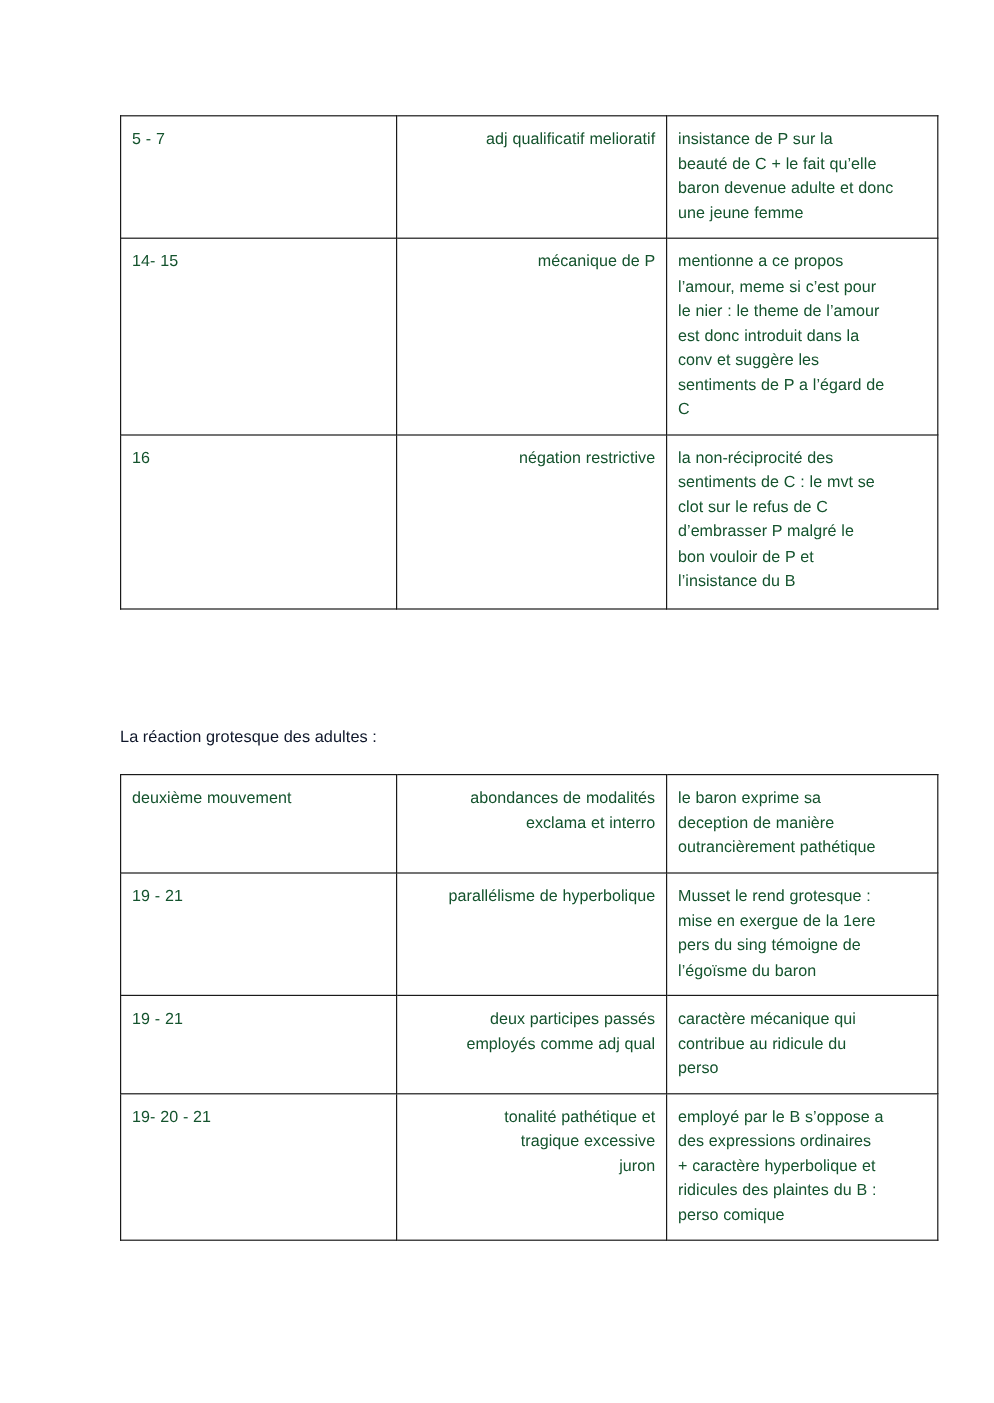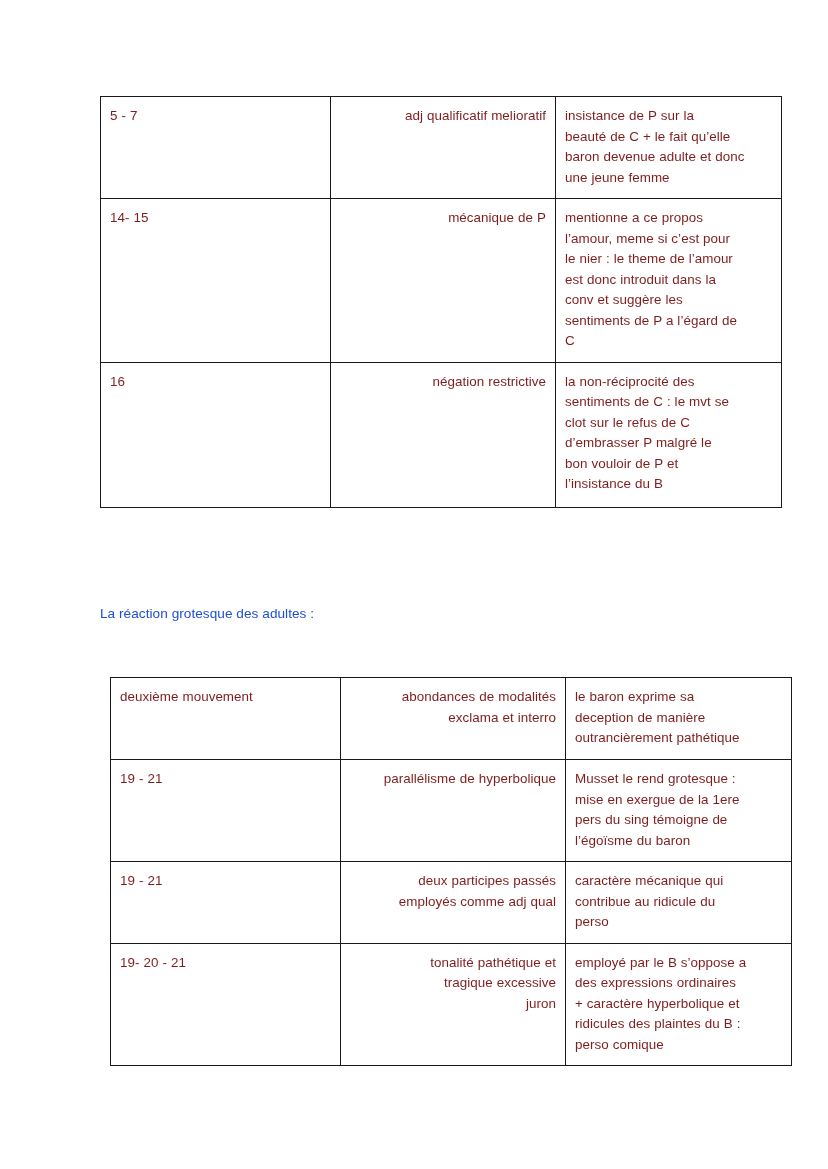--- a/index.html
+++ b/index.html
@@ -46,7 +46,7 @@
     line-height: 20.5px;
     letter-spacing: 0.05px;
     word-spacing: 0.2px;
-    color: #7f1d1d;
+    color: #14532d;
   }
 
   .col-ref   { width: 211px; }

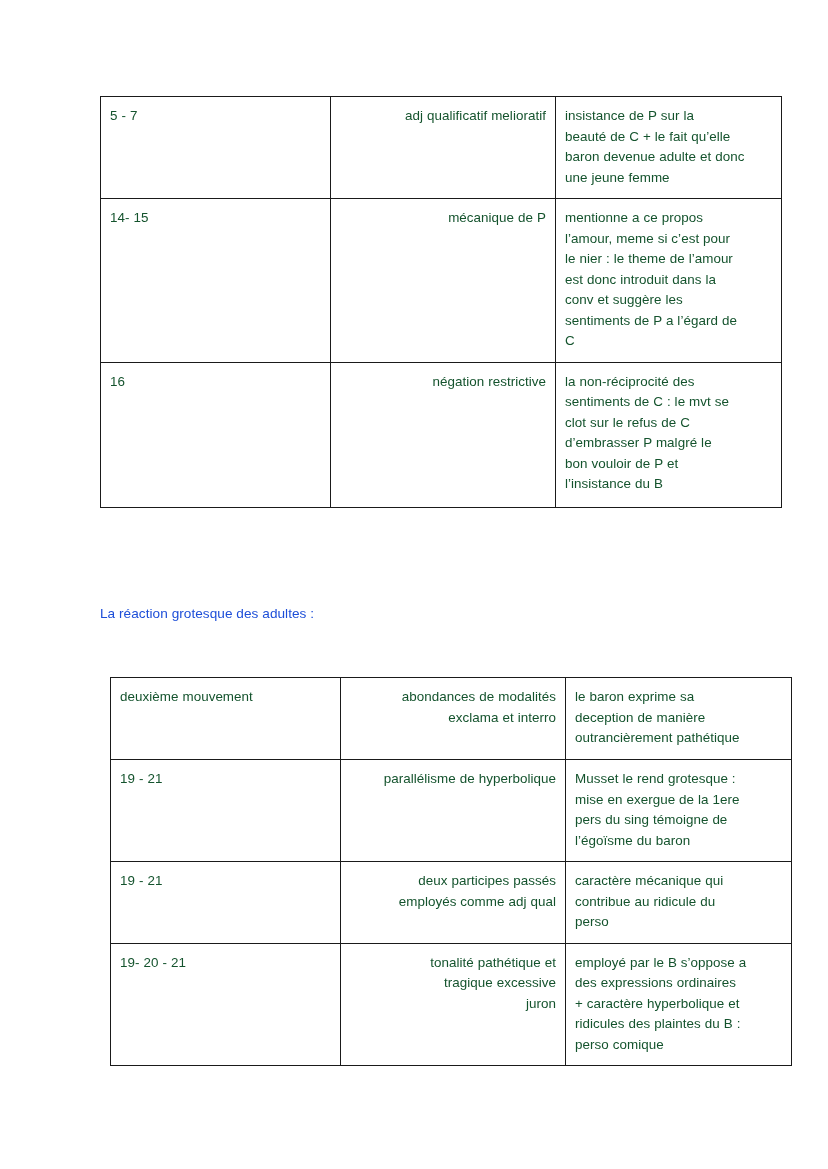--- a/index.html
+++ b/index.html
@@ -65,7 +65,7 @@
     font-size: 13.6px;
     line-height: 20px;
     letter-spacing: 0.05px;
-    color: #1d4ed8;
+    color: #0f172a;
     white-space: nowrap;
   }
 

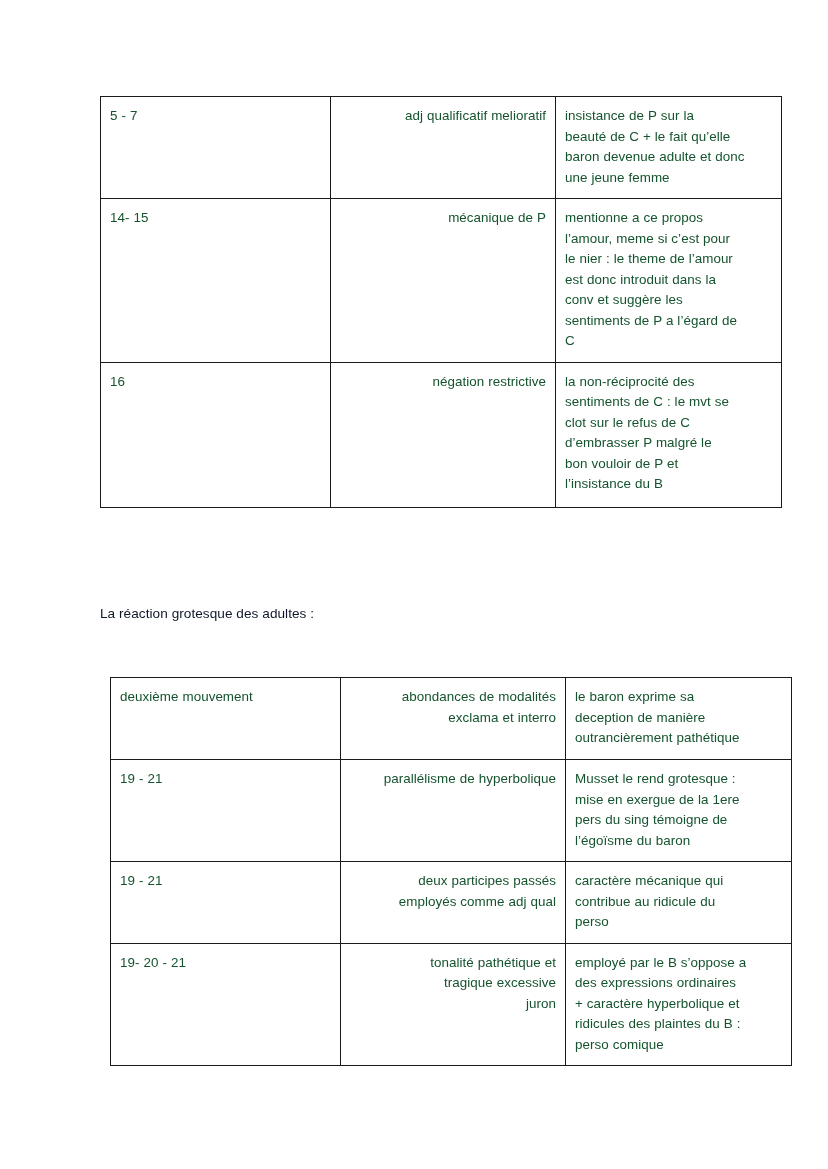--- a/index.html
+++ b/index.html
@@ -36,7 +36,7 @@
   }
 
   #table-one  { left: 100px; top: 96px;  }
-  #table-two  { left: 110px; top: 645px; margin-top: 32px; }
+  #table-two  { left: 100px; top: 645px; }
 
   .analysis-table td {
     border: 1.6px solid #1a1a1a;

